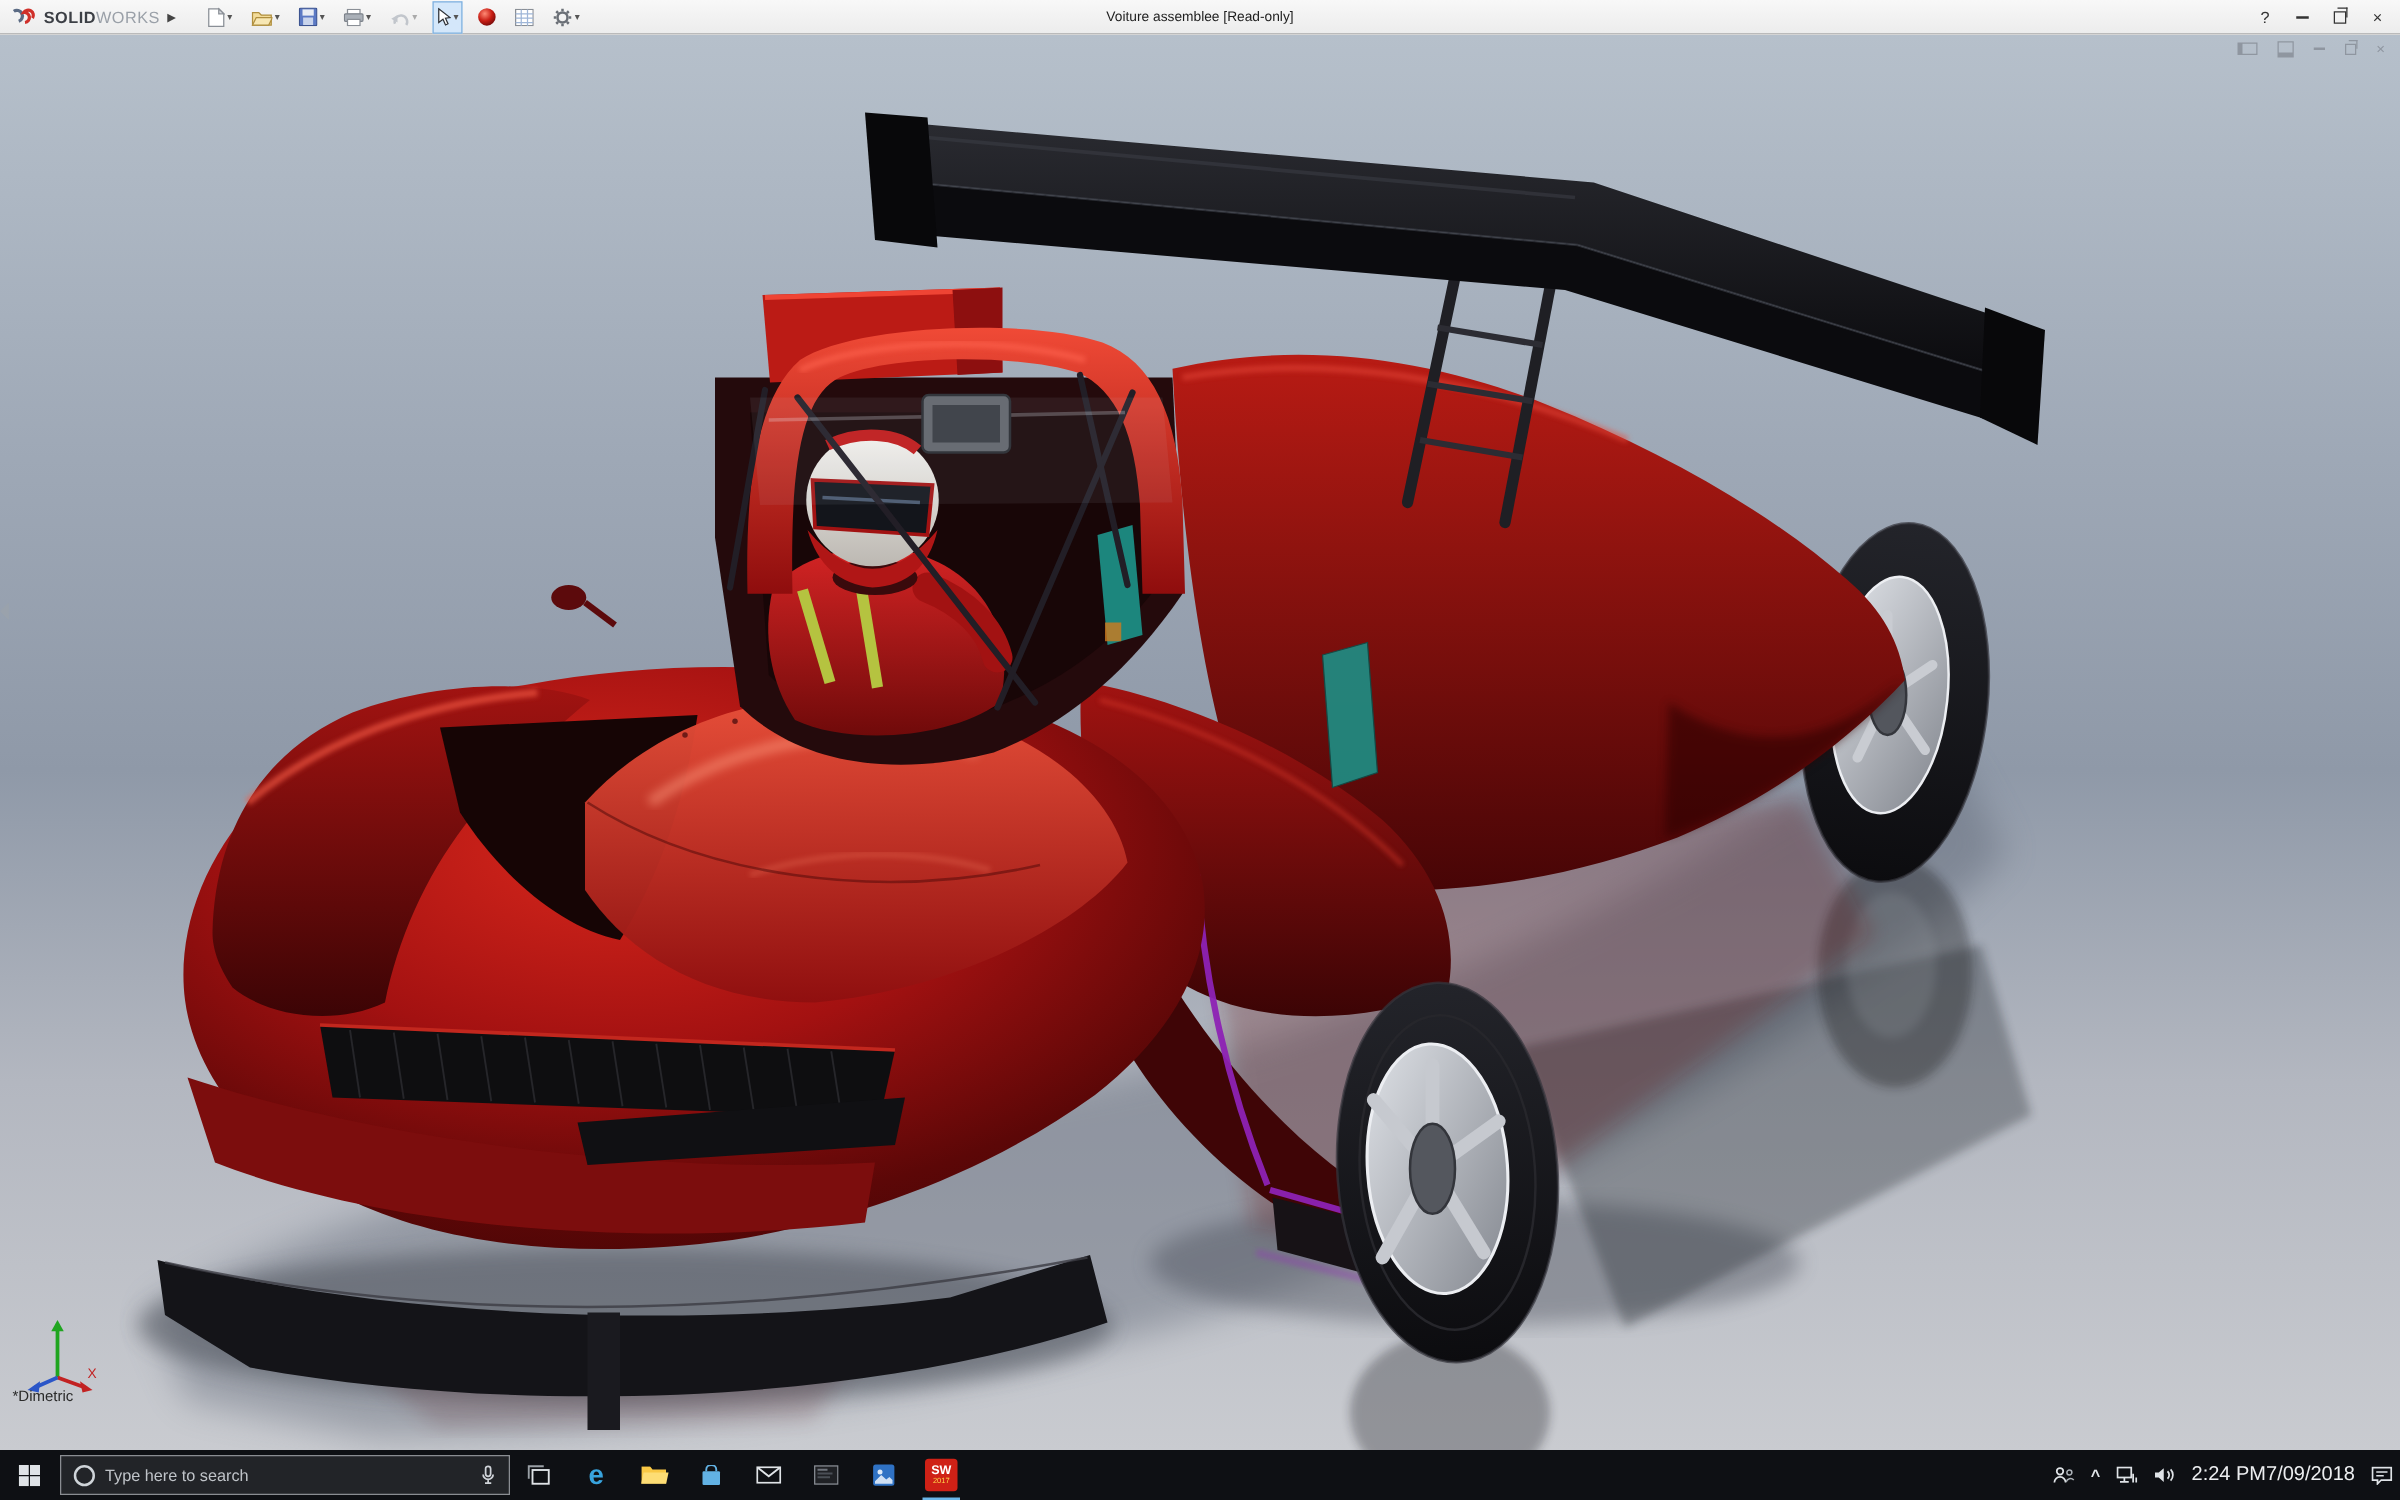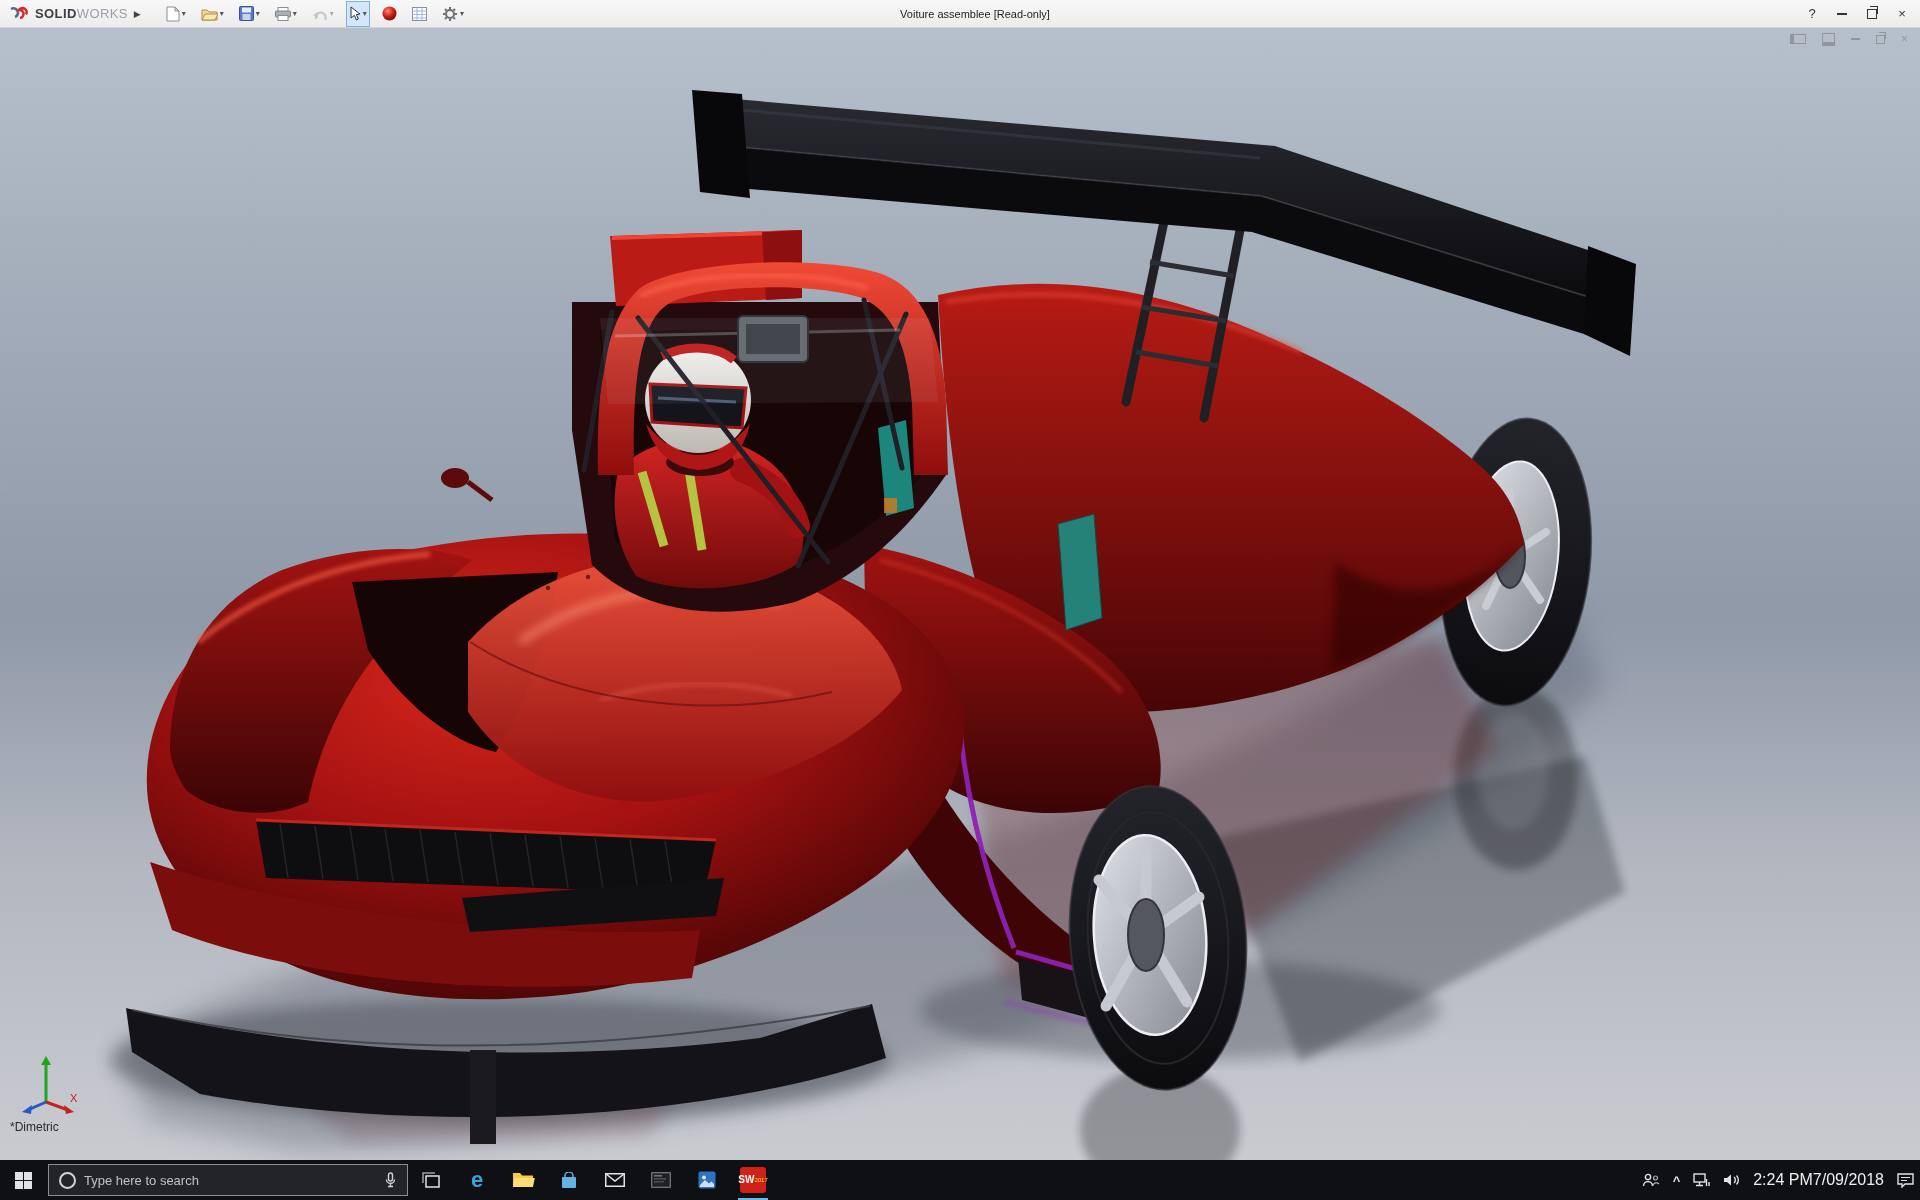--- a/index.html
+++ b/index.html
@@ -18,7 +18,7 @@
   .tbtn.active{background:#d4e7fa;border:1px solid #7fb0de;}
   .tbtn.disabled{opacity:.45;}
   .caret{font-size:8px;color:#555;line-height:1;}
-  .tb-title{position:absolute;left:50%;transform:translateX(-50%);font-size:11px;color:#1d1d1d;white-space:nowrap;margin-left:15px;}
+  .tb-title{position:absolute;left:50%;transform:translateX(-50%);font-size:11px;color:#1d1d1d;white-space:nowrap;}
   .tb-right{margin-left:auto;display:flex;align-items:center;gap:18px;padding-right:12px;color:#333;}
   .tb-right>span{display:flex;align-items:center;justify-content:center;min-width:12px;font-size:13px;cursor:pointer;}
   .ic-min{display:inline-block;width:10px;height:0;border-bottom:2px solid #333;}

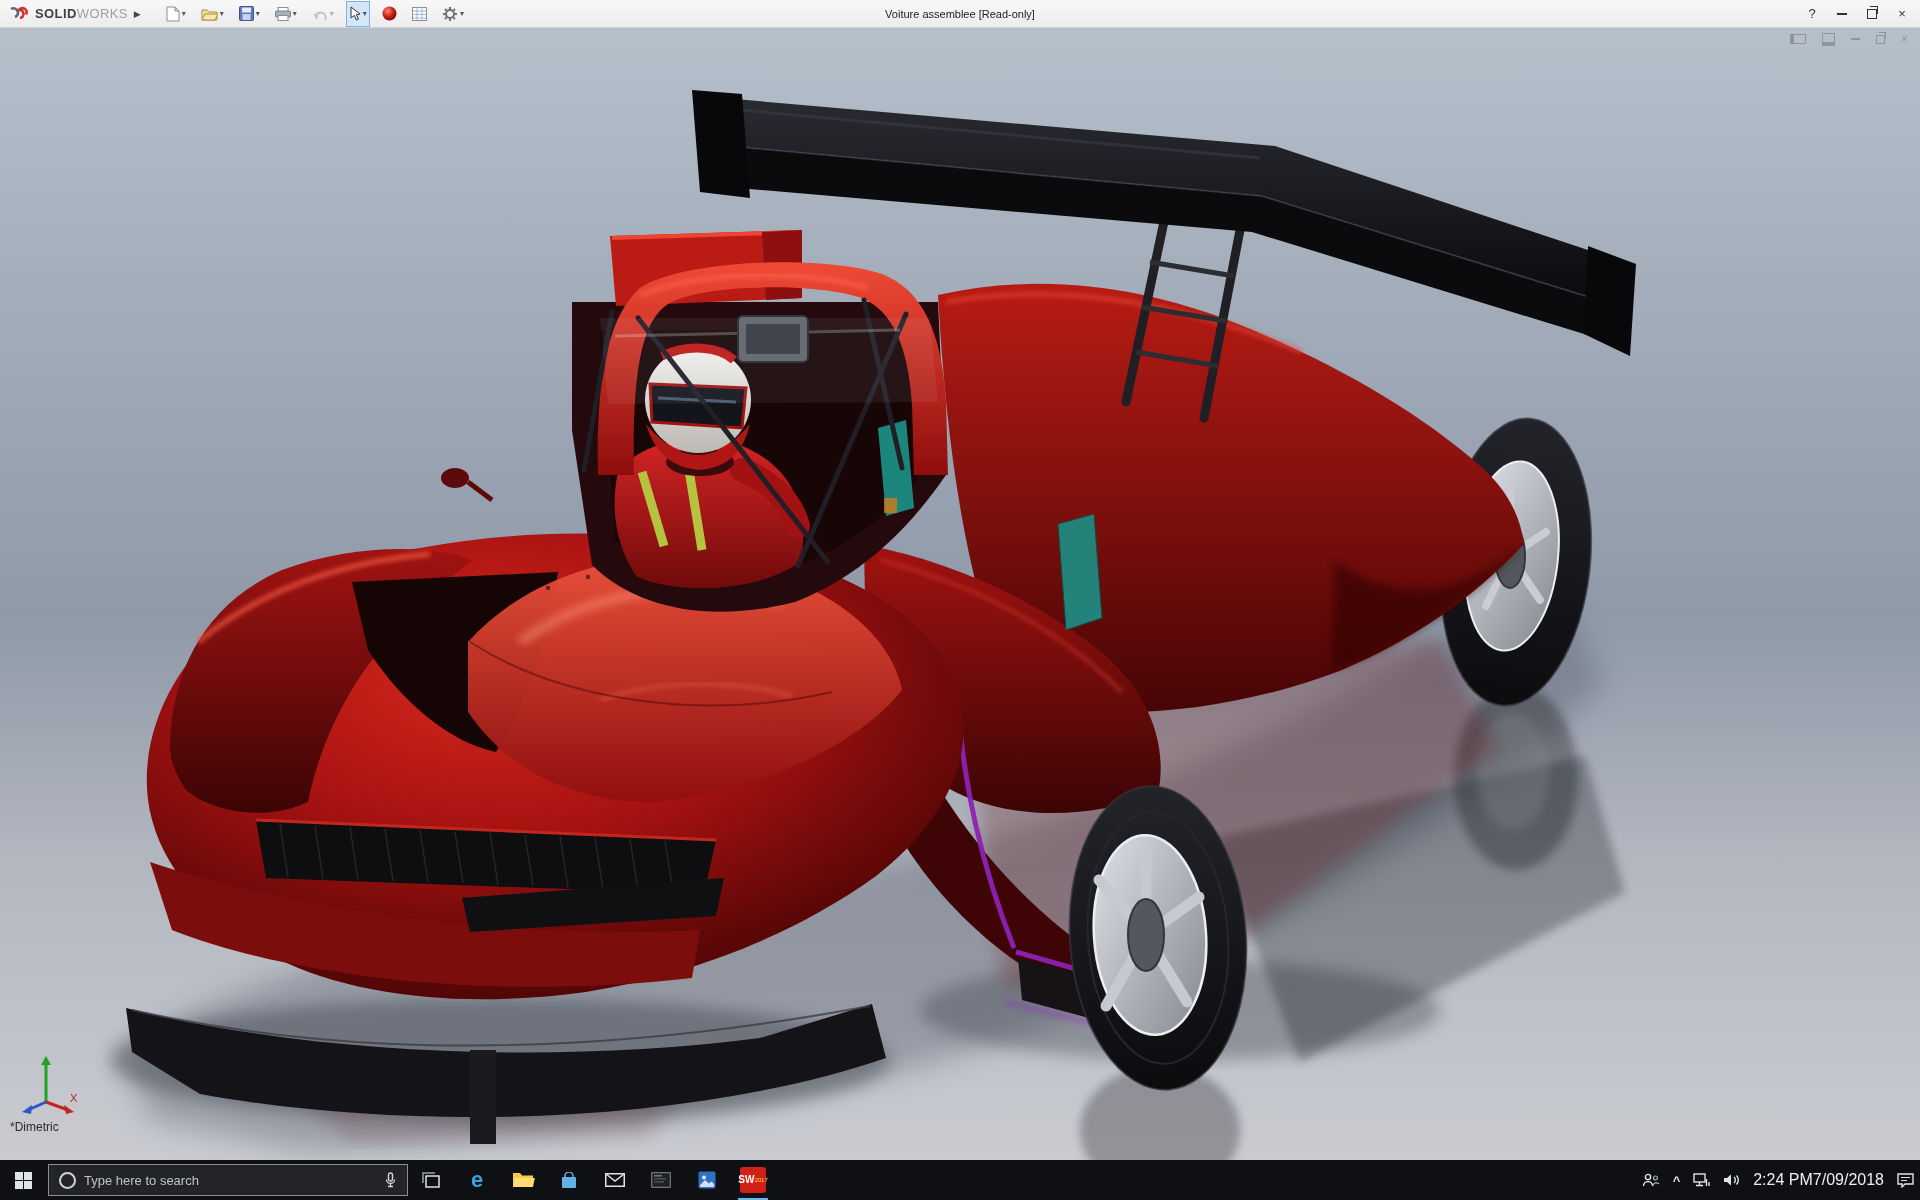--- a/index.html
+++ b/index.html
@@ -36,7 +36,7 @@
   .ic-min-g{display:inline-block;width:9px;height:0;border-bottom:2px solid #8f96a0;}
   .ic-restore-g{display:inline-block;width:7px;height:7px;border:1px solid #8f96a0;position:relative;}
   .ic-restore-g::before{content:"";position:absolute;left:2px;top:-4px;width:6px;height:6px;border:1px solid #8f96a0;border-left:none;border-bottom:none;}
-  .view-label{position:absolute;left:10px;bottom:26px;font-size:12px;color:#2a2a2a;z-index:4;}
+  .view-label{position:absolute;left:10px;bottom:36px;font-size:12px;color:#2a2a2a;z-index:4;}
   .triad{position:absolute;left:10px;bottom:44px;z-index:4;}
   .fm-arrow{position:absolute;left:0;top:455px;width:0;height:0;border-top:7px solid transparent;border-bottom:7px solid transparent;border-right:7px solid #9aa2ac;z-index:4;cursor:pointer;}
 

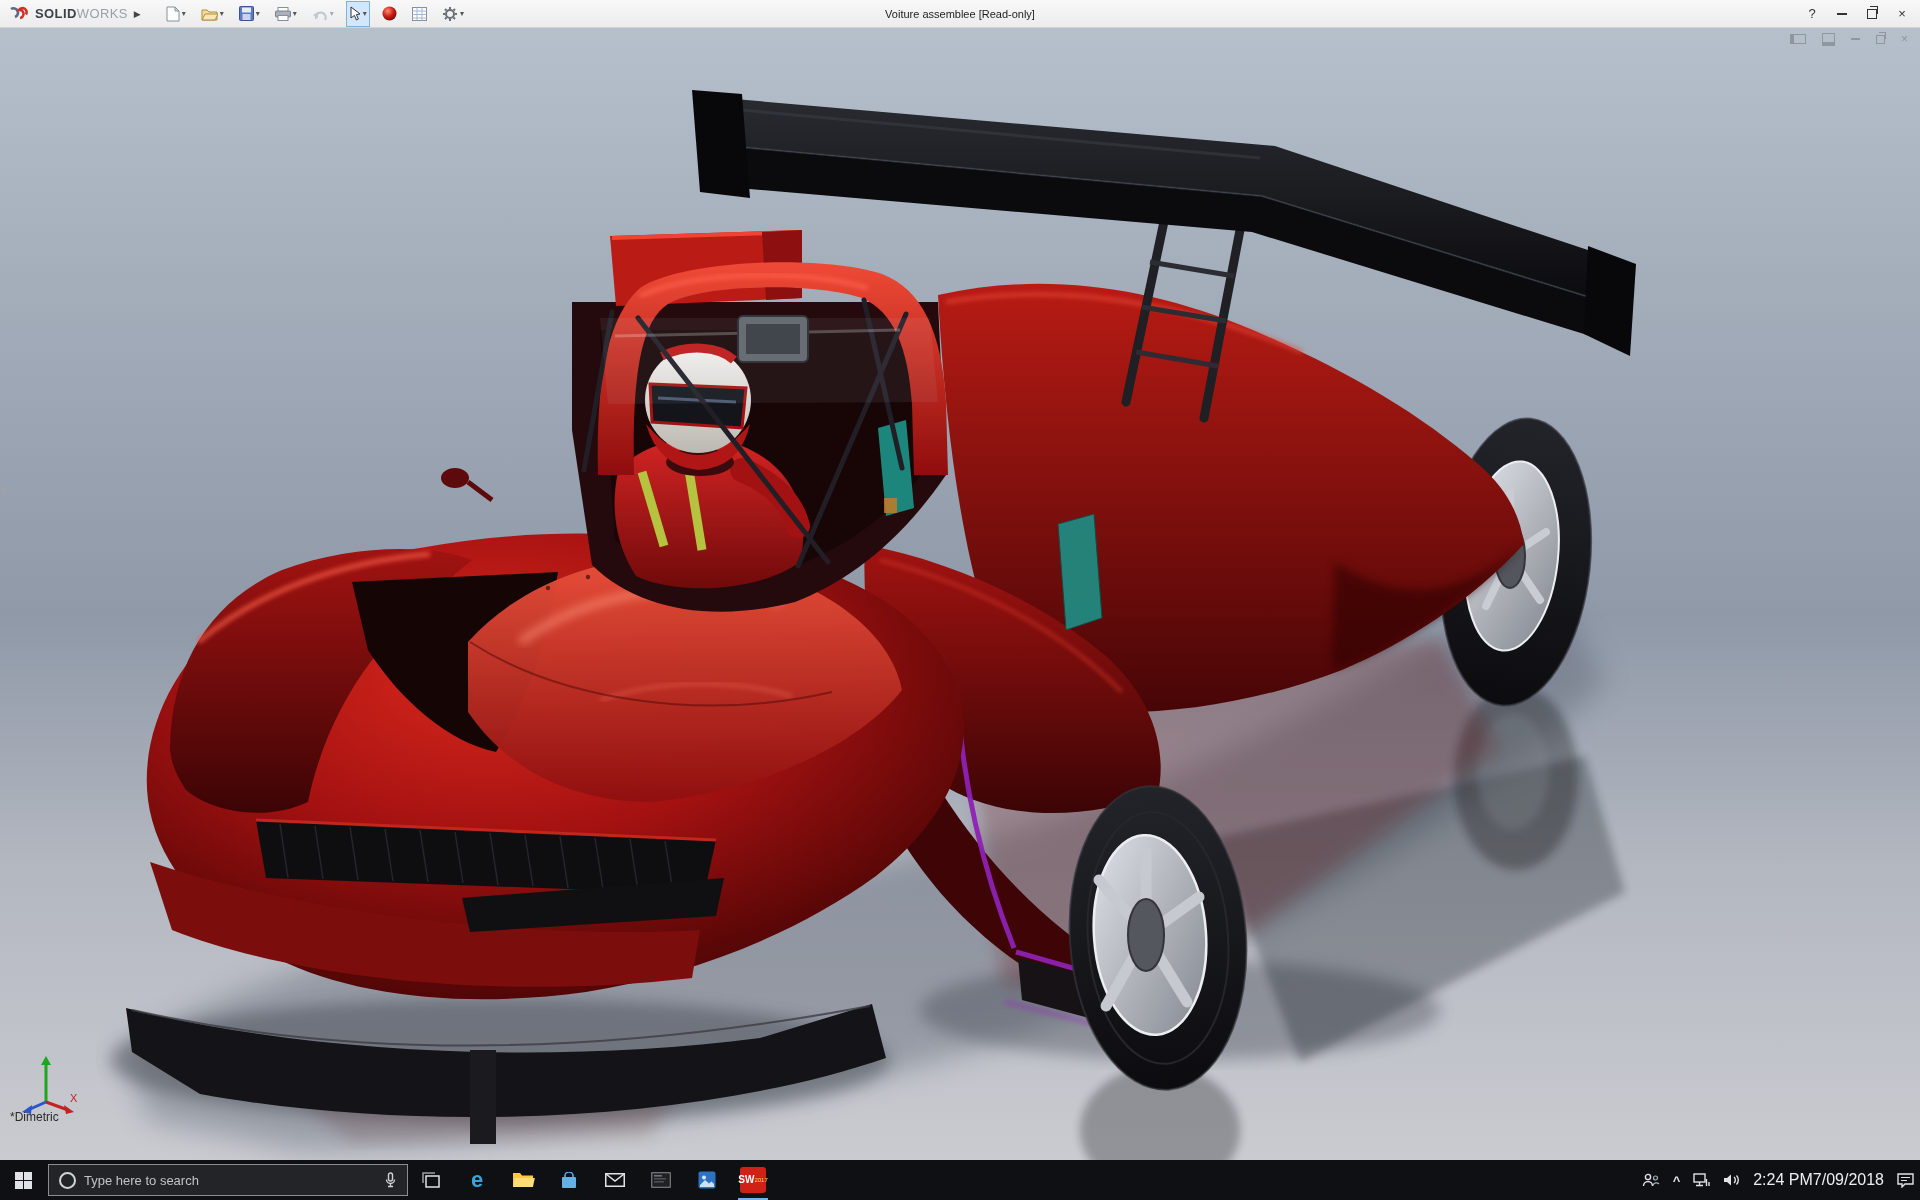--- a/index.html
+++ b/index.html
@@ -50,7 +50,7 @@
   .folder-ic{position:relative;width:20px;height:14px;}
   .folder-back{position:absolute;inset:0;background:#f9c845;clip-path:polygon(0 0,35% 0,45% 18%,100% 18%,100% 100%,0 100%);}
   .folder-front{position:absolute;left:0;bottom:0;width:100%;height:62%;background:#fddd75;transform:skewX(-12deg);transform-origin:bottom left;}
-  .sw-icon{width:26px;height:26px;background:#cf2116;border-radius:3px;display:flex;flex-direction:row;align-items:center;justify-content:center;line-height:1;}
+  .sw-icon{width:26px;height:26px;background:#cf2116;border-radius:3px;display:flex;flex-direction:column;align-items:center;justify-content:center;line-height:1;}
   .sw-icon .sw{font-size:10px;font-weight:bold;color:#fff;}
   .sw-icon .yr{font-size:6px;color:#ffd94a;}
   .app-underline{position:absolute;bottom:0;left:8px;right:8px;height:2px;background:#6ab6e8;}

